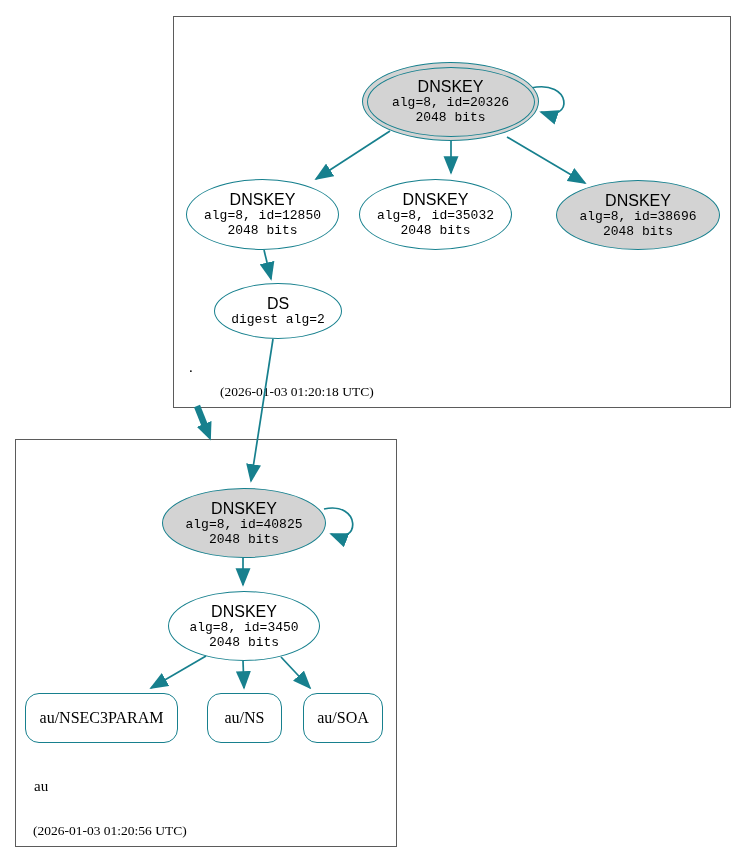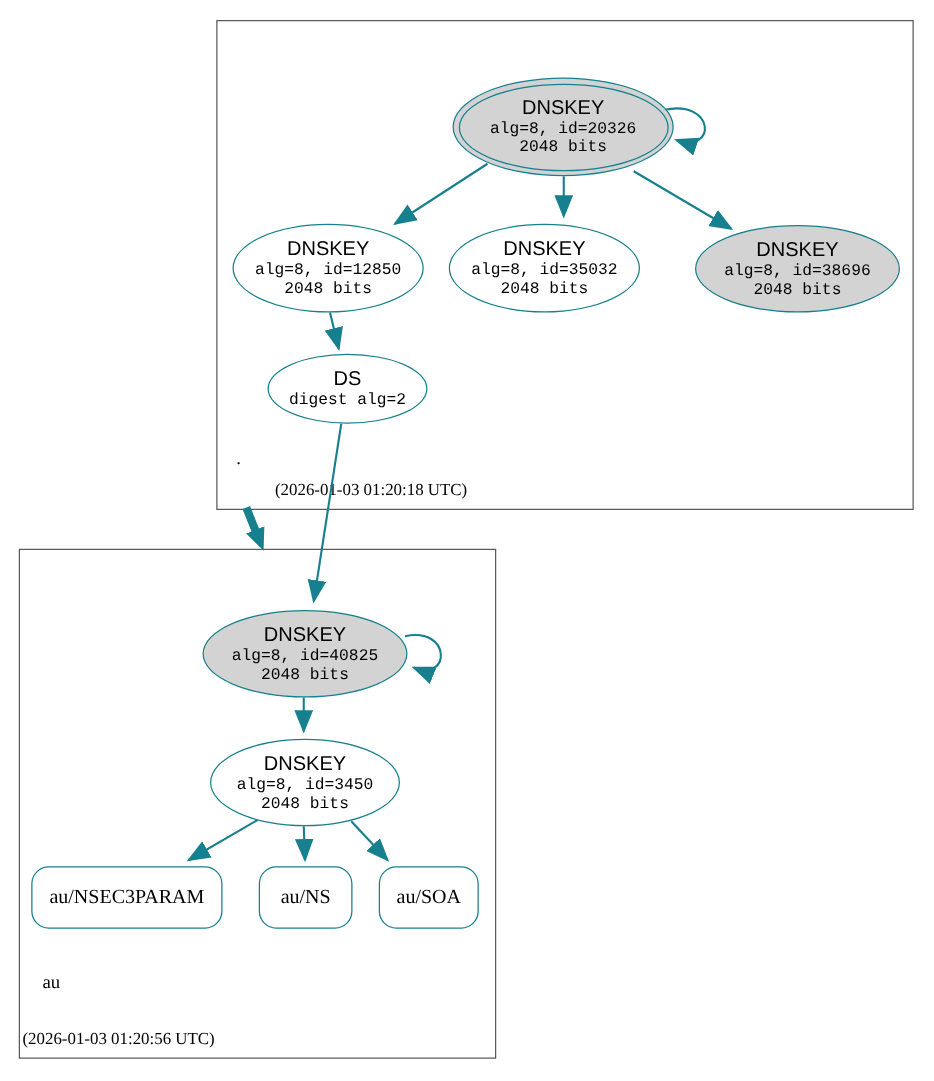--- a/index.html
+++ b/index.html
@@ -71,7 +71,7 @@
 
   <div class="cluster" style="left:15px;top:439px;width:382px;height:408px;">
     <span class="cluster-label" style="left:18px;bottom:52px;">au</span>
-    <span class="cluster-ts" style="left:2px;bottom:9px;margin-top:18px;">(2026-01-03 01:20:56 UTC)</span>
+    <span class="cluster-ts" style="left:17px;bottom:9px;margin-top:18px;">(2026-01-03 01:20:56 UTC)</span>
   </div>
 
   <svg class="edges" width="747" height="865" viewBox="0 0 747 865">

